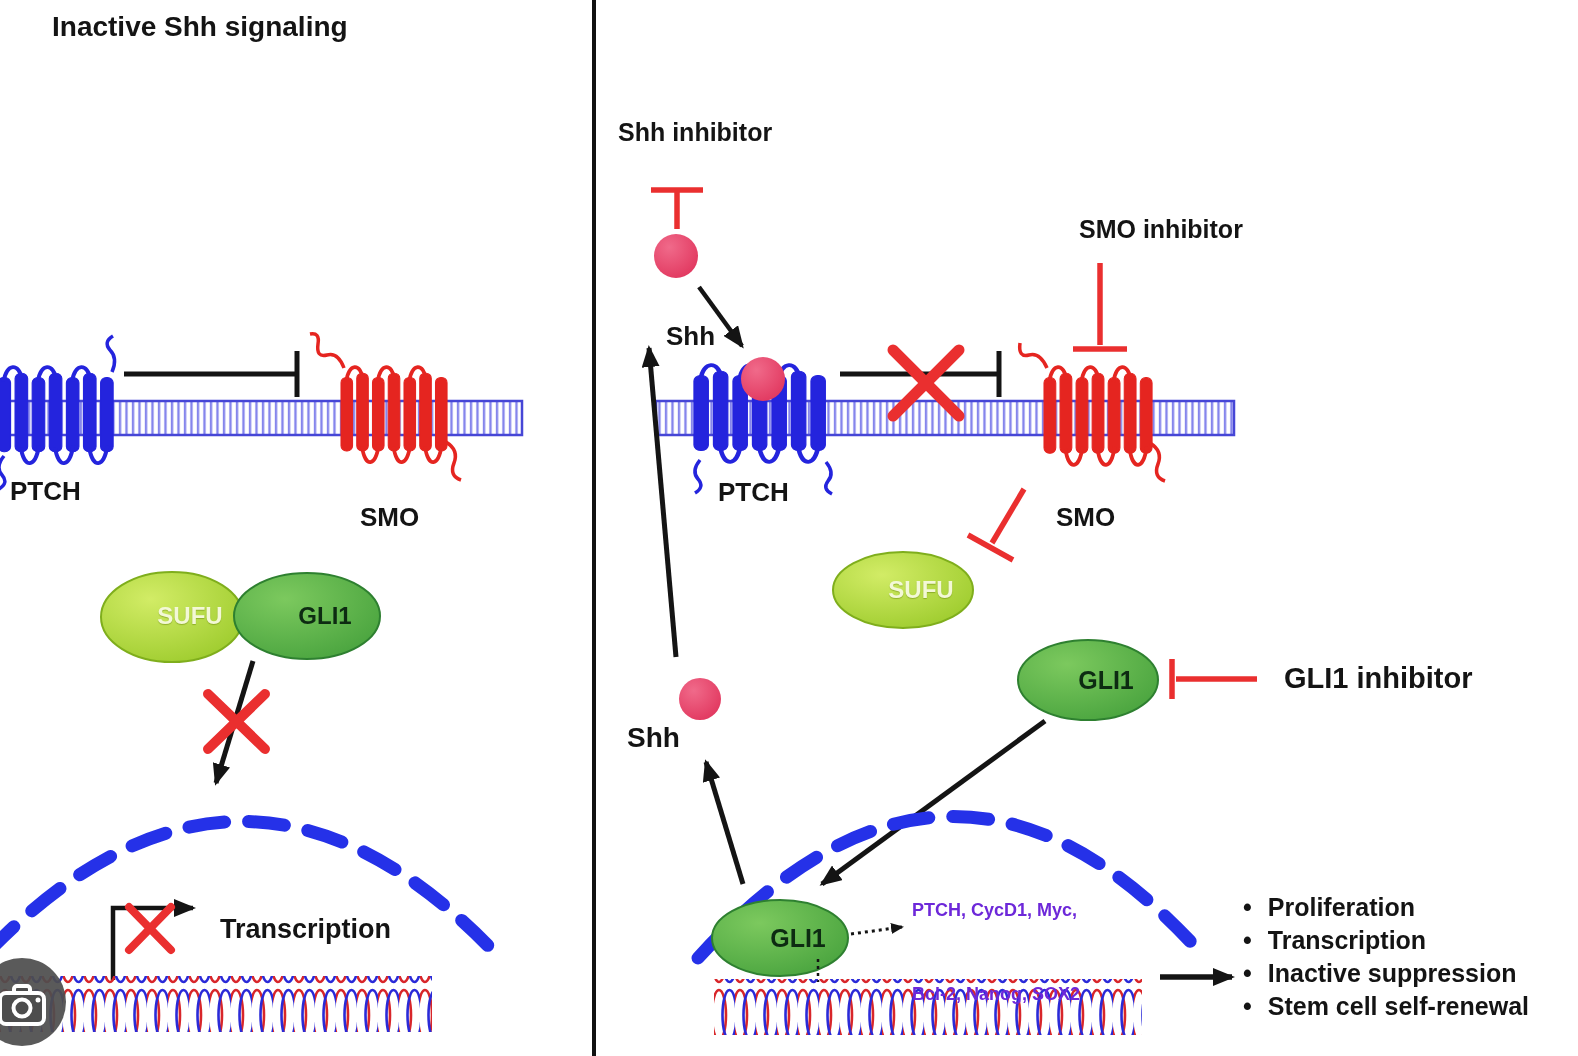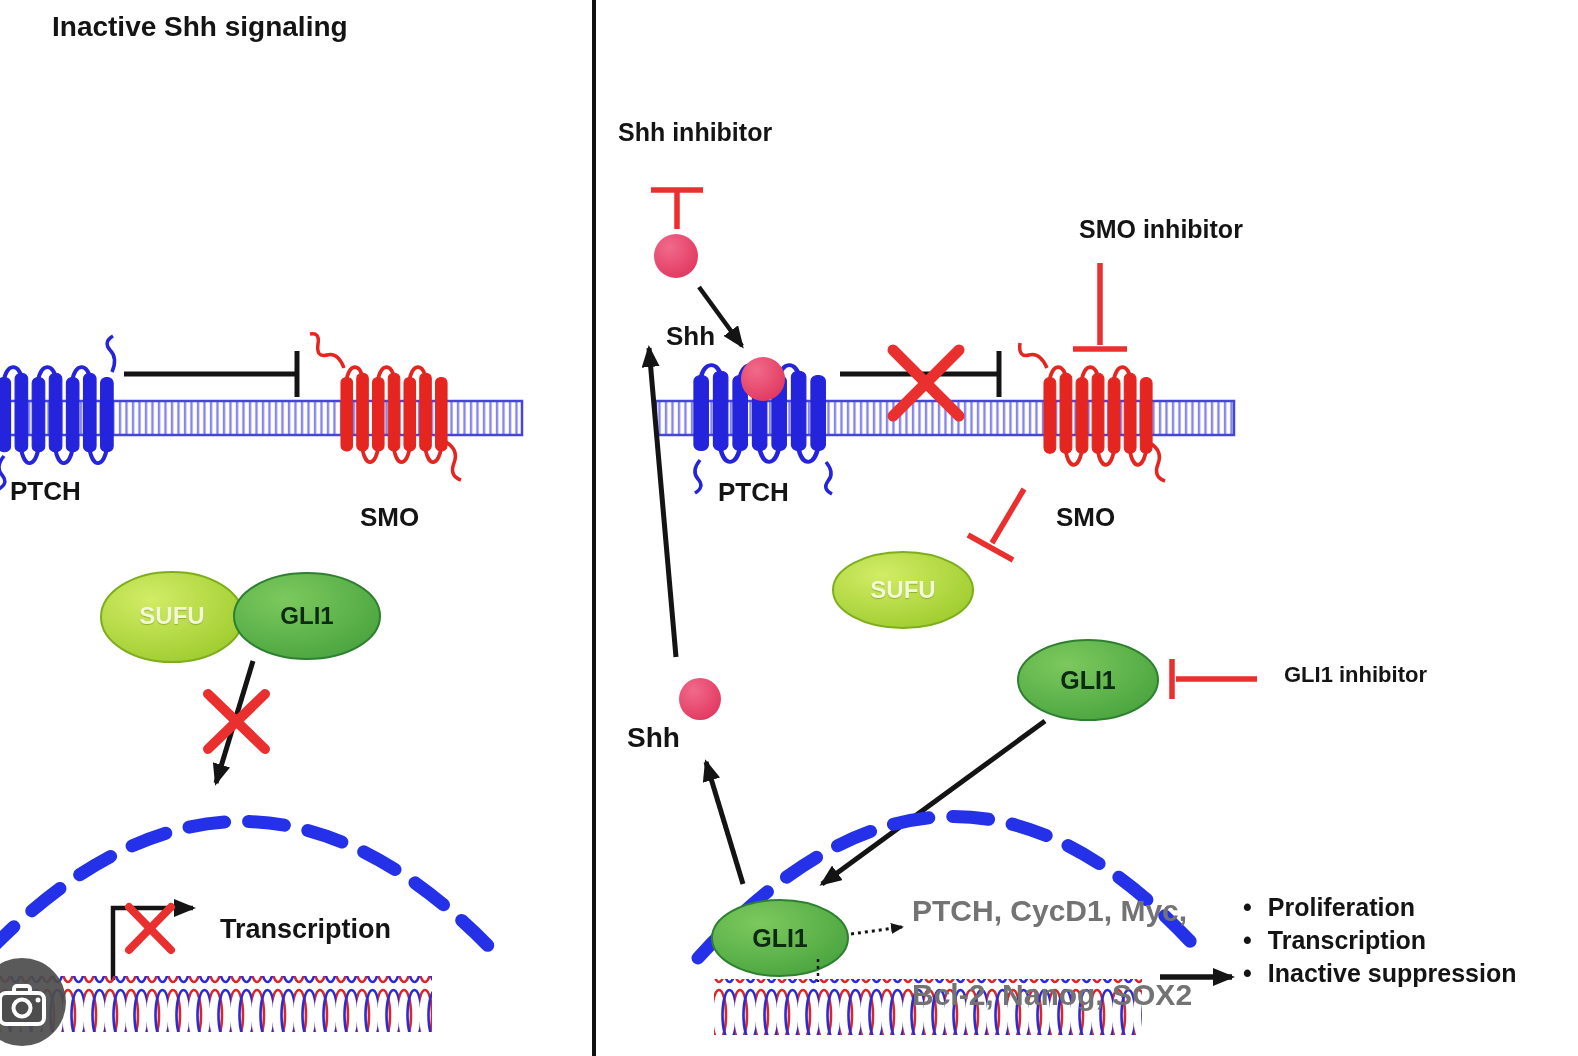--- a/index.html
+++ b/index.html
@@ -12,7 +12,7 @@
     position:absolute;font-weight:700;color:#141414;white-space:nowrap;
     font-family:"Liberation Sans",sans-serif;line-height:1.1;
   }
-  .ctr{text-align:center;}
+  .ctr{text-align:center;margin-left:18px;}
   .sufu-txt{color:#f3f8d6;text-shadow:0 1px 1px rgba(90,120,0,.45);}
   .gli-txt{color:#0d2b12;}
   .genes{position:absolute;font-weight:700;color:#737373;font-size:30px;line-height:33px;white-space:nowrap;}

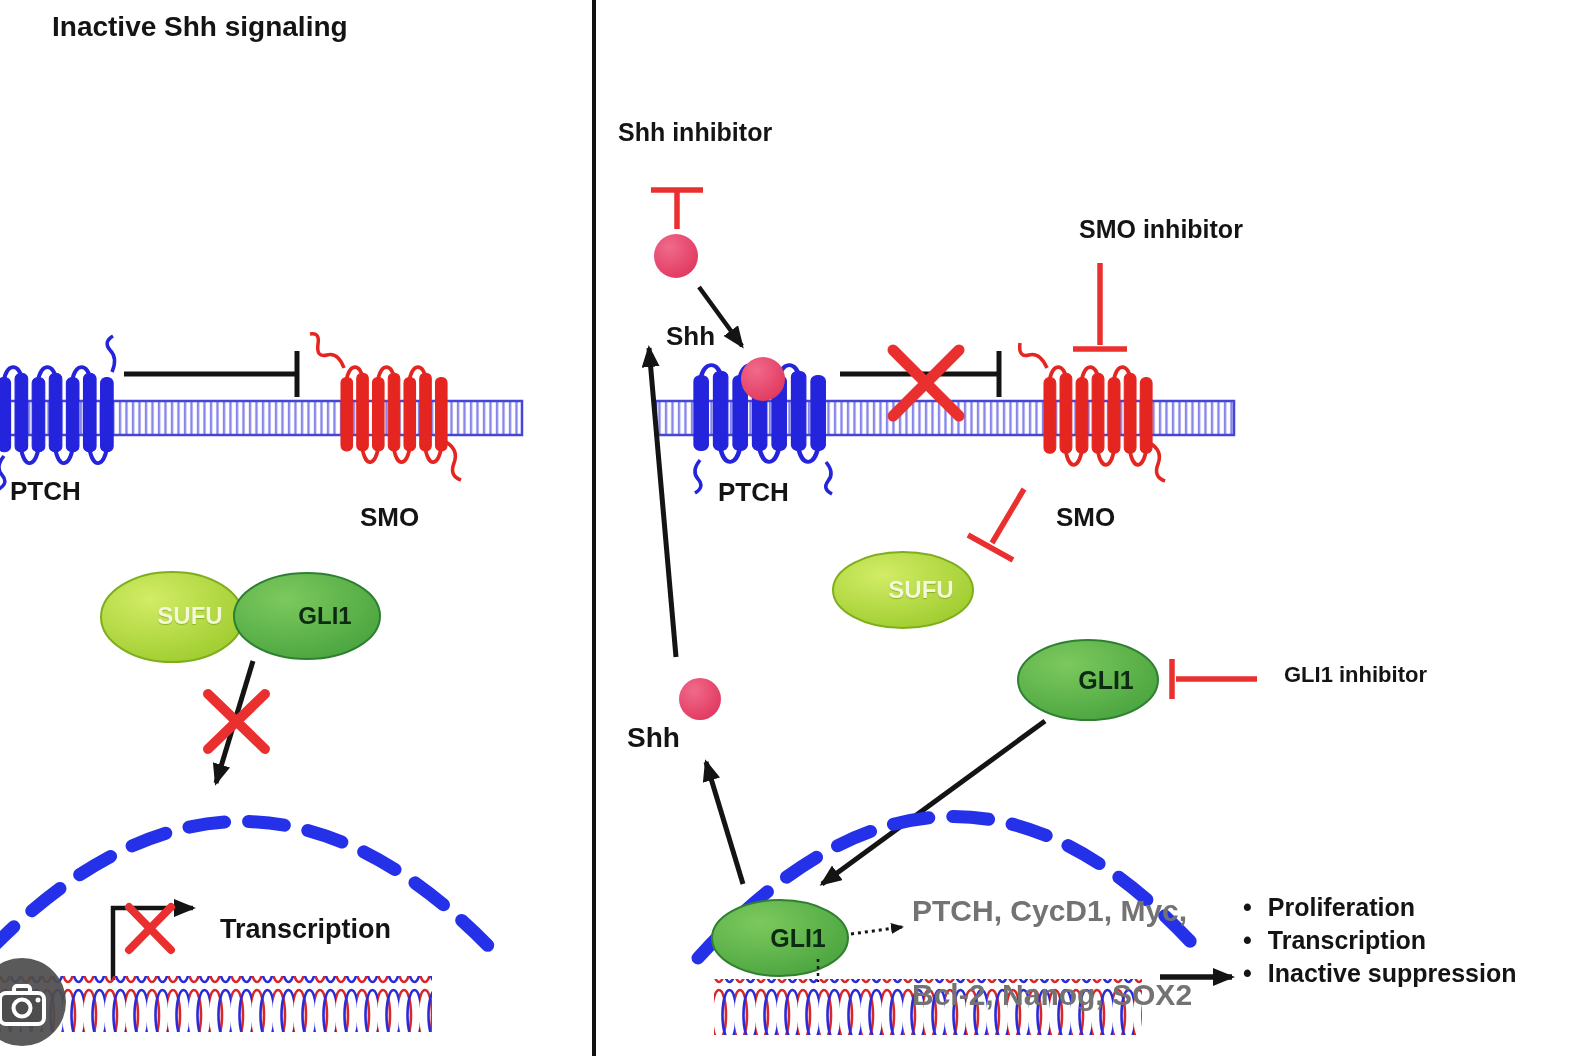--- a/index.html
+++ b/index.html
@@ -197,7 +197,7 @@
   <div class="lbl" style="left:1056px;top:503px;font-size:26px;">SMO</div>
   <div class="lbl ctr sufu-txt" style="left:833px;top:577px;width:140px;font-size:24px;">SUFU</div>
   <div class="lbl ctr gli-txt" style="left:1018px;top:667px;width:140px;font-size:25px;">GLI1</div>
-  <div class="lbl" style="left:1284px;top:663px;font-size:22px;">GLI1 inhibitor</div>
+  <div class="lbl" style="left:1284px;top:663px;font-size:29px;">GLI1 inhibitor</div>
   <div class="lbl" style="left:627px;top:723px;font-size:28px;">Shh</div>
   <div class="lbl ctr gli-txt" style="left:710px;top:925px;width:140px;font-size:25px;">GLI1</div>
 

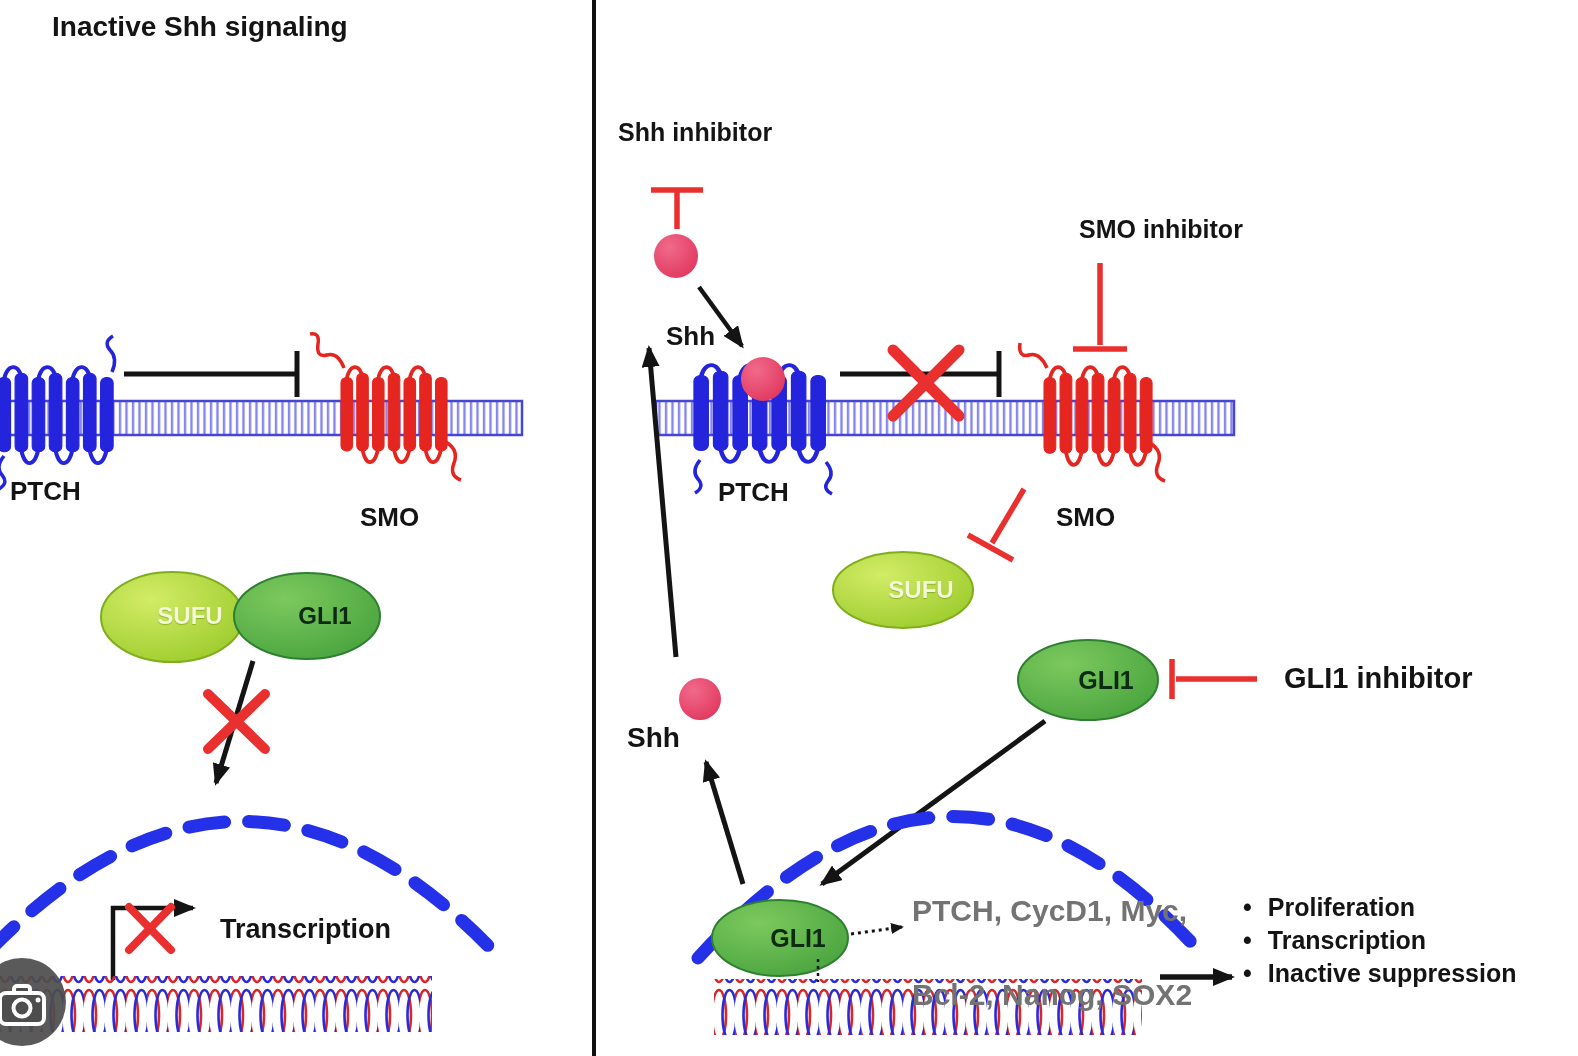--- a/index.html
+++ b/index.html
@@ -15,7 +15,7 @@
   .ctr{text-align:center;margin-left:18px;}
   .sufu-txt{color:#f3f8d6;text-shadow:0 1px 1px rgba(90,120,0,.45);}
   .gli-txt{color:#0d2b12;}
-  .genes{position:absolute;font-weight:700;color:#737373;font-size:30px;line-height:33px;white-space:nowrap;}
+  .genes{position:absolute;font-weight:700;color:#6d28d9;font-size:18px;line-height:33px;white-space:nowrap;}
   .outcomes{position:absolute;left:1243px;top:891px;}
   .outcome{
     display:flex;align-items:center;gap:16px;font-weight:700;

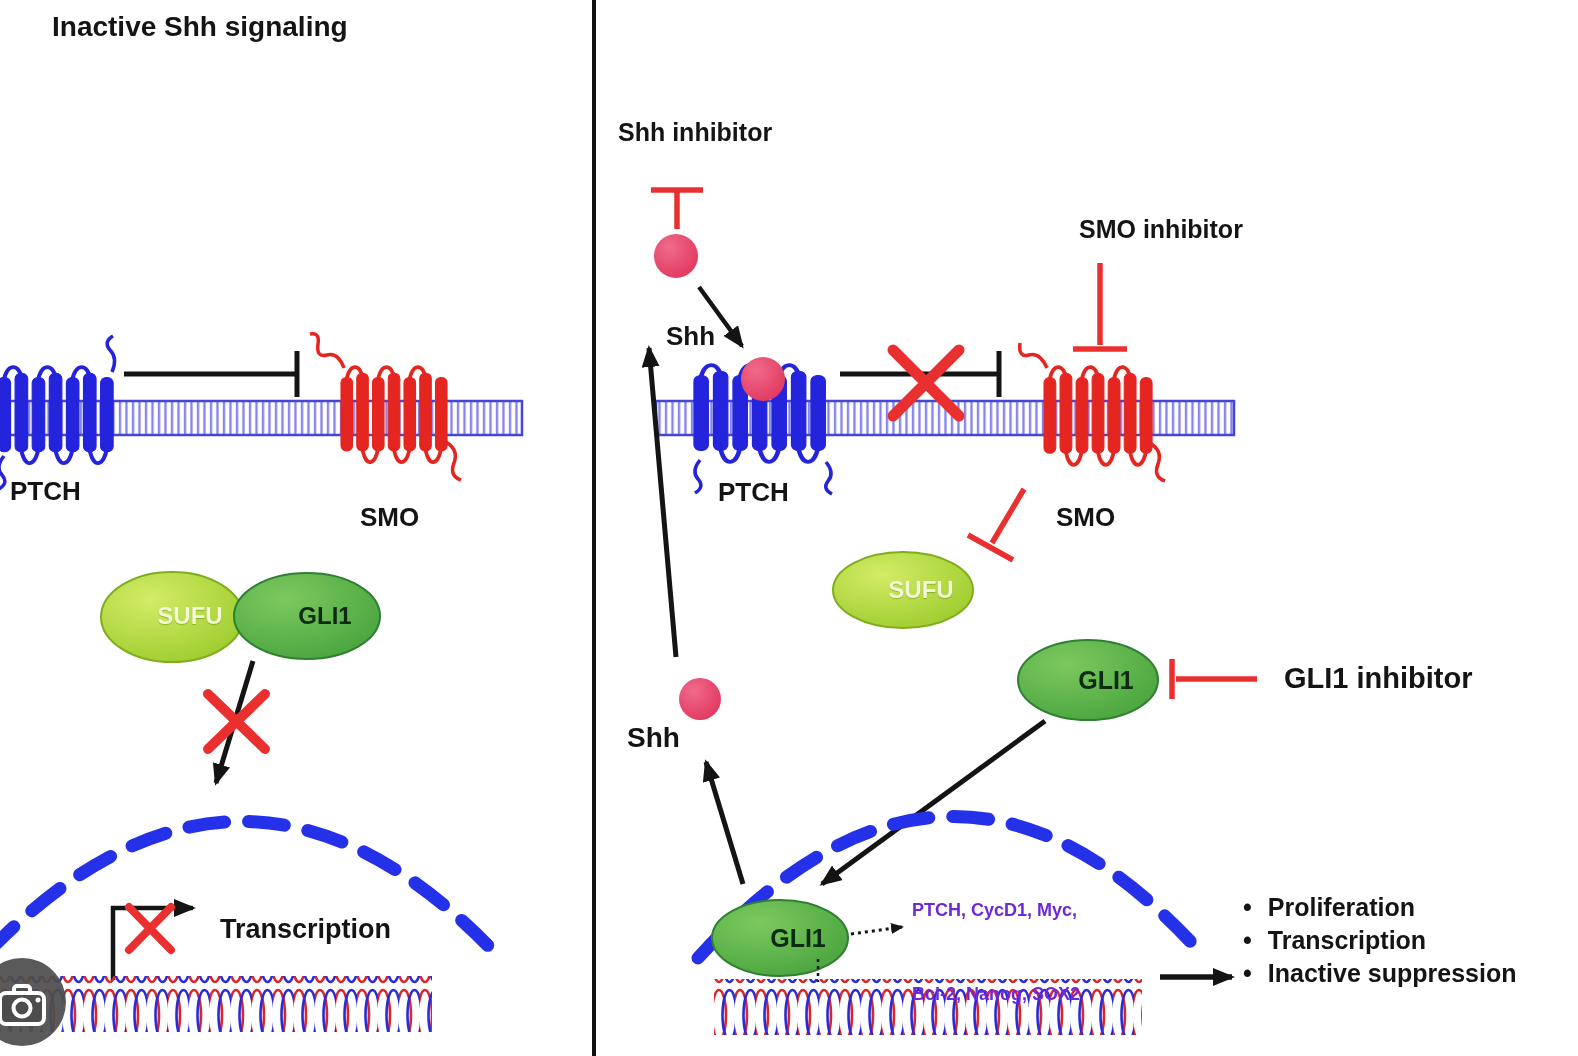--- a/index.html
+++ b/index.html
@@ -214,6 +214,9 @@
     <div class="outcome">
       <span>Inactive suppression</span>
     </div>
+    <div class="outcome">
+      <span>Stem cell self-renewal</span>
+    </div>
   </div>
 
   <div class="camera">

